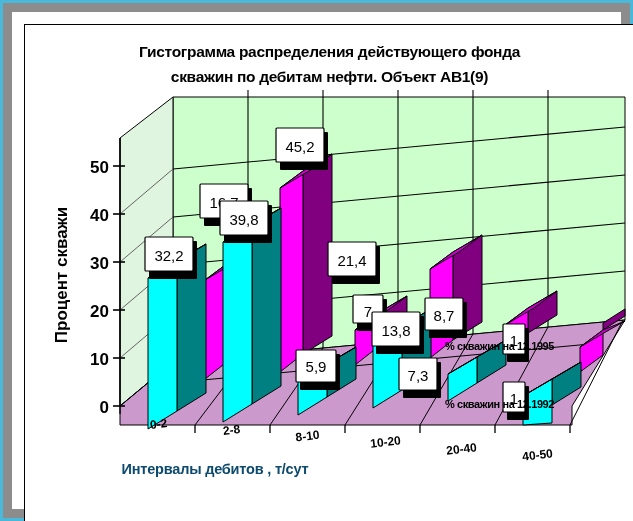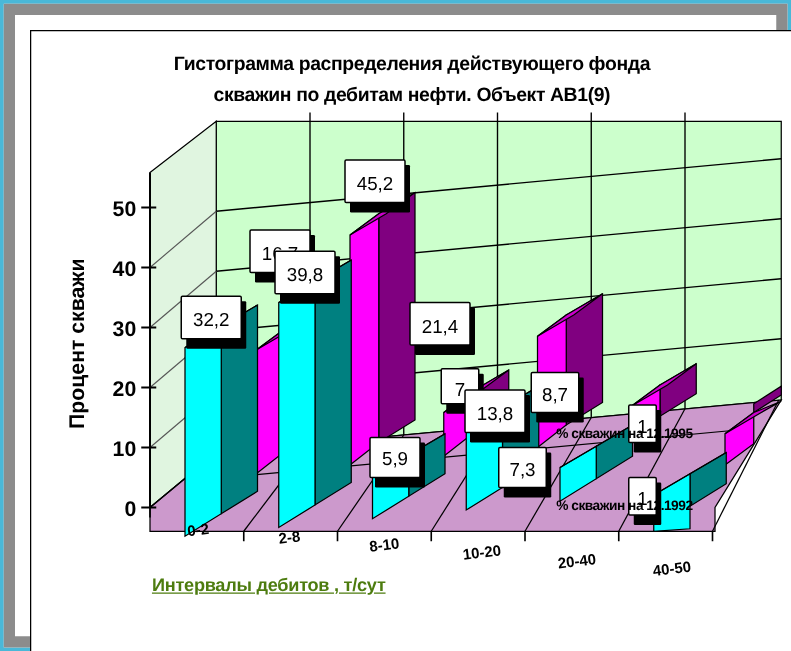--- a/index.html
+++ b/index.html
@@ -50,8 +50,8 @@
   }
   .xtitle{
     position:absolute;left:10px;top:436px;width:360px;
-    text-align:center;font-weight:bold;font-size:14.5px;color:#4d7c0f;
-    letter-spacing:-0.2px;white-space:nowrap;text-decoration:underline;
+    text-align:center;font-weight:bold;font-size:14.5px;color:#0c4a6e;
+    letter-spacing:-0.2px;white-space:nowrap;
   }
 
   

